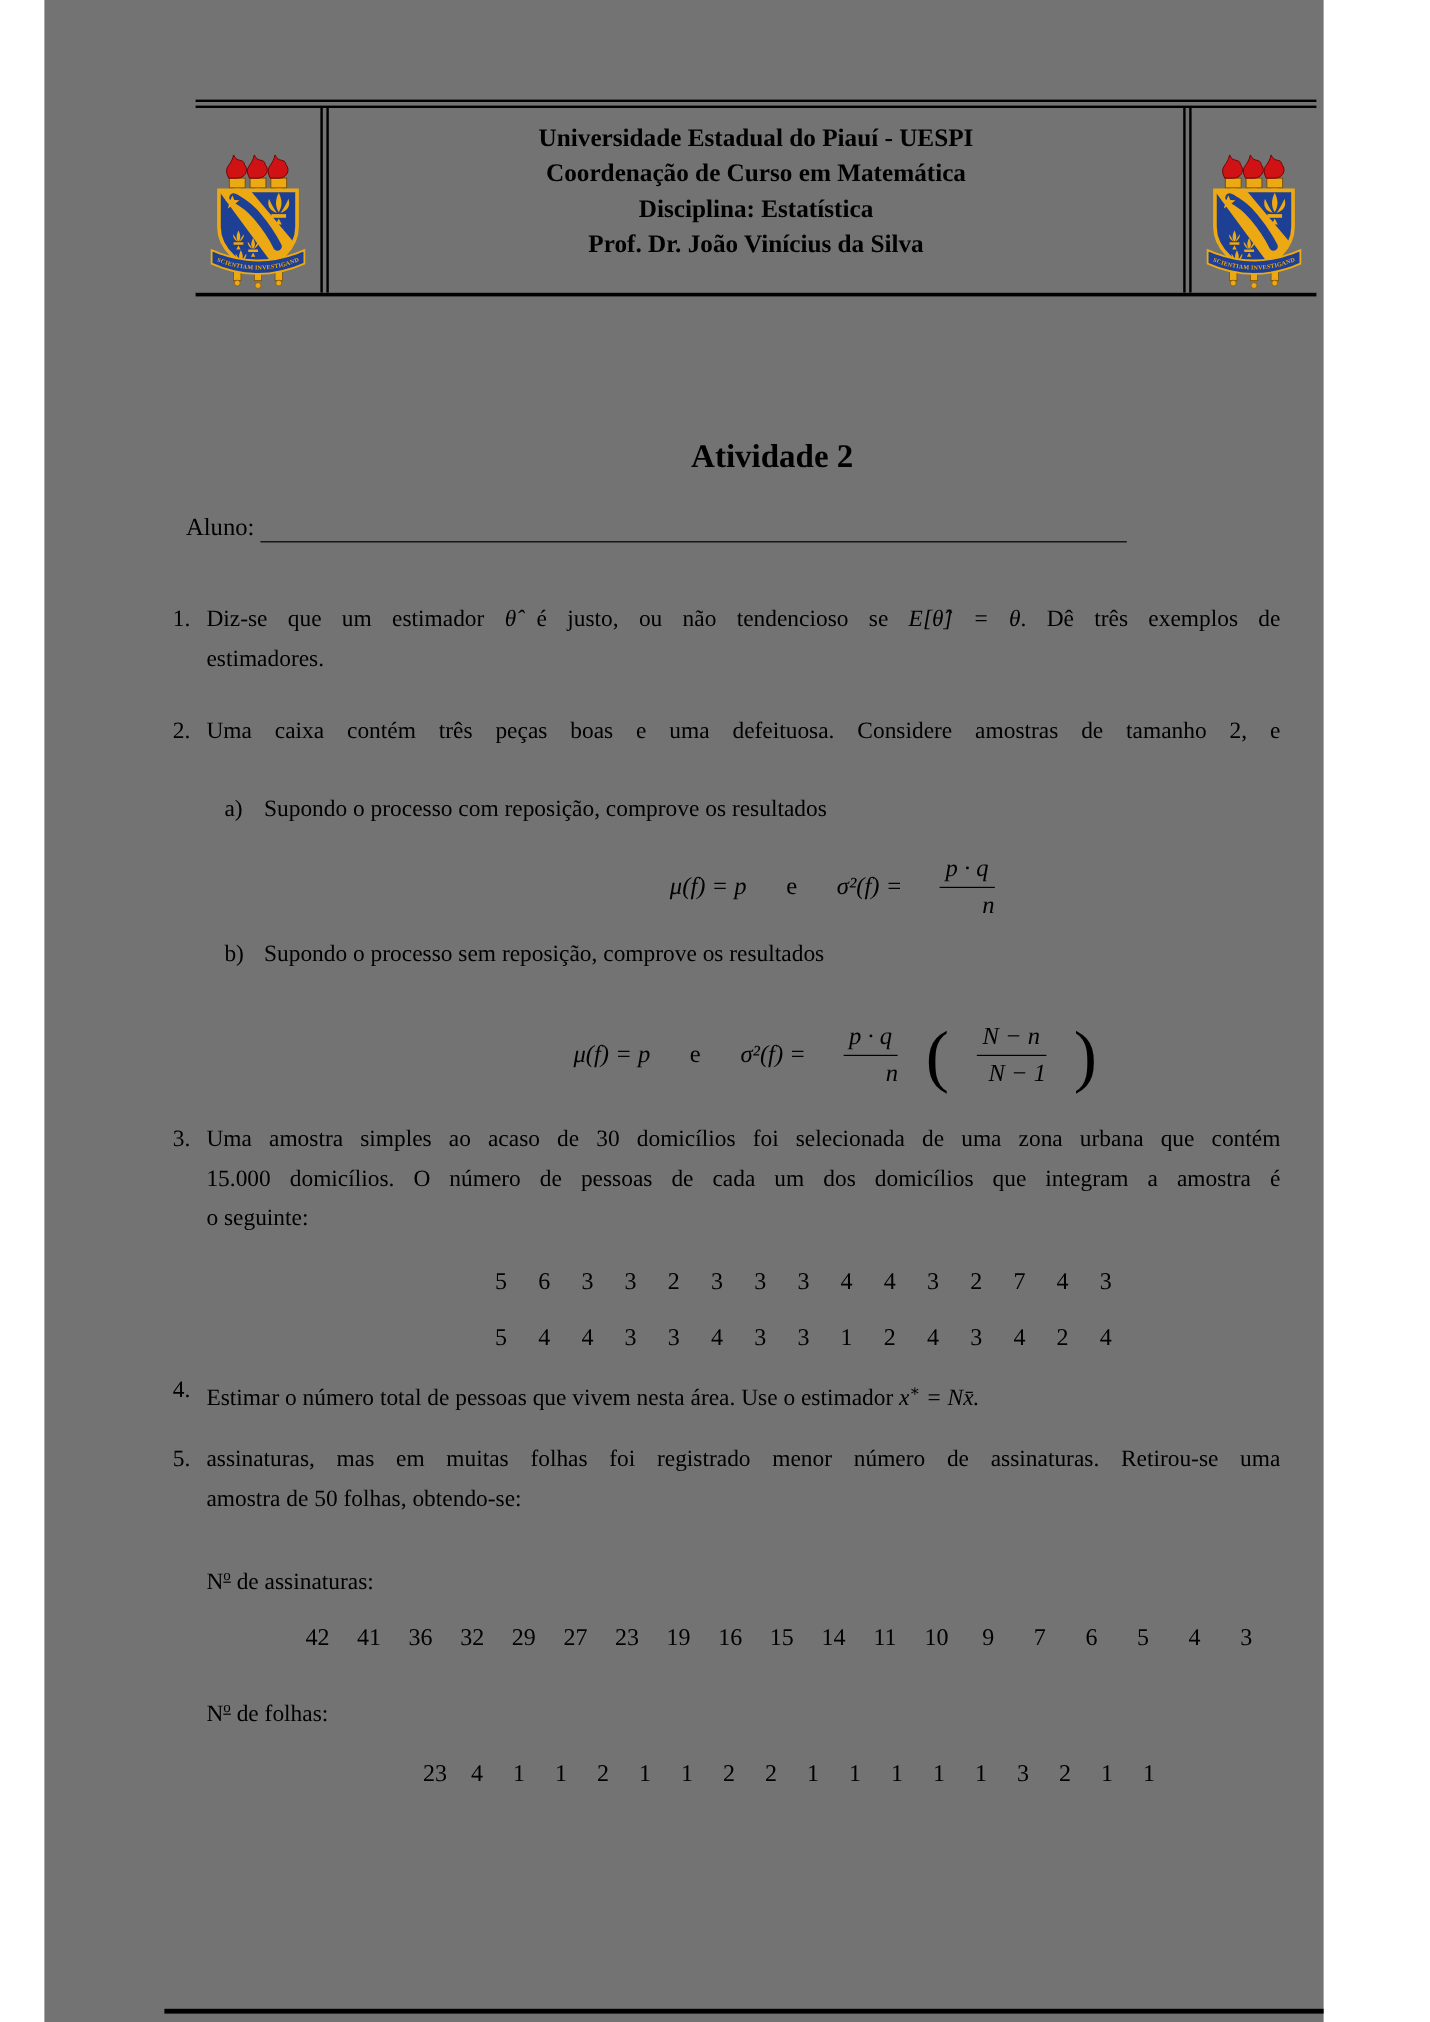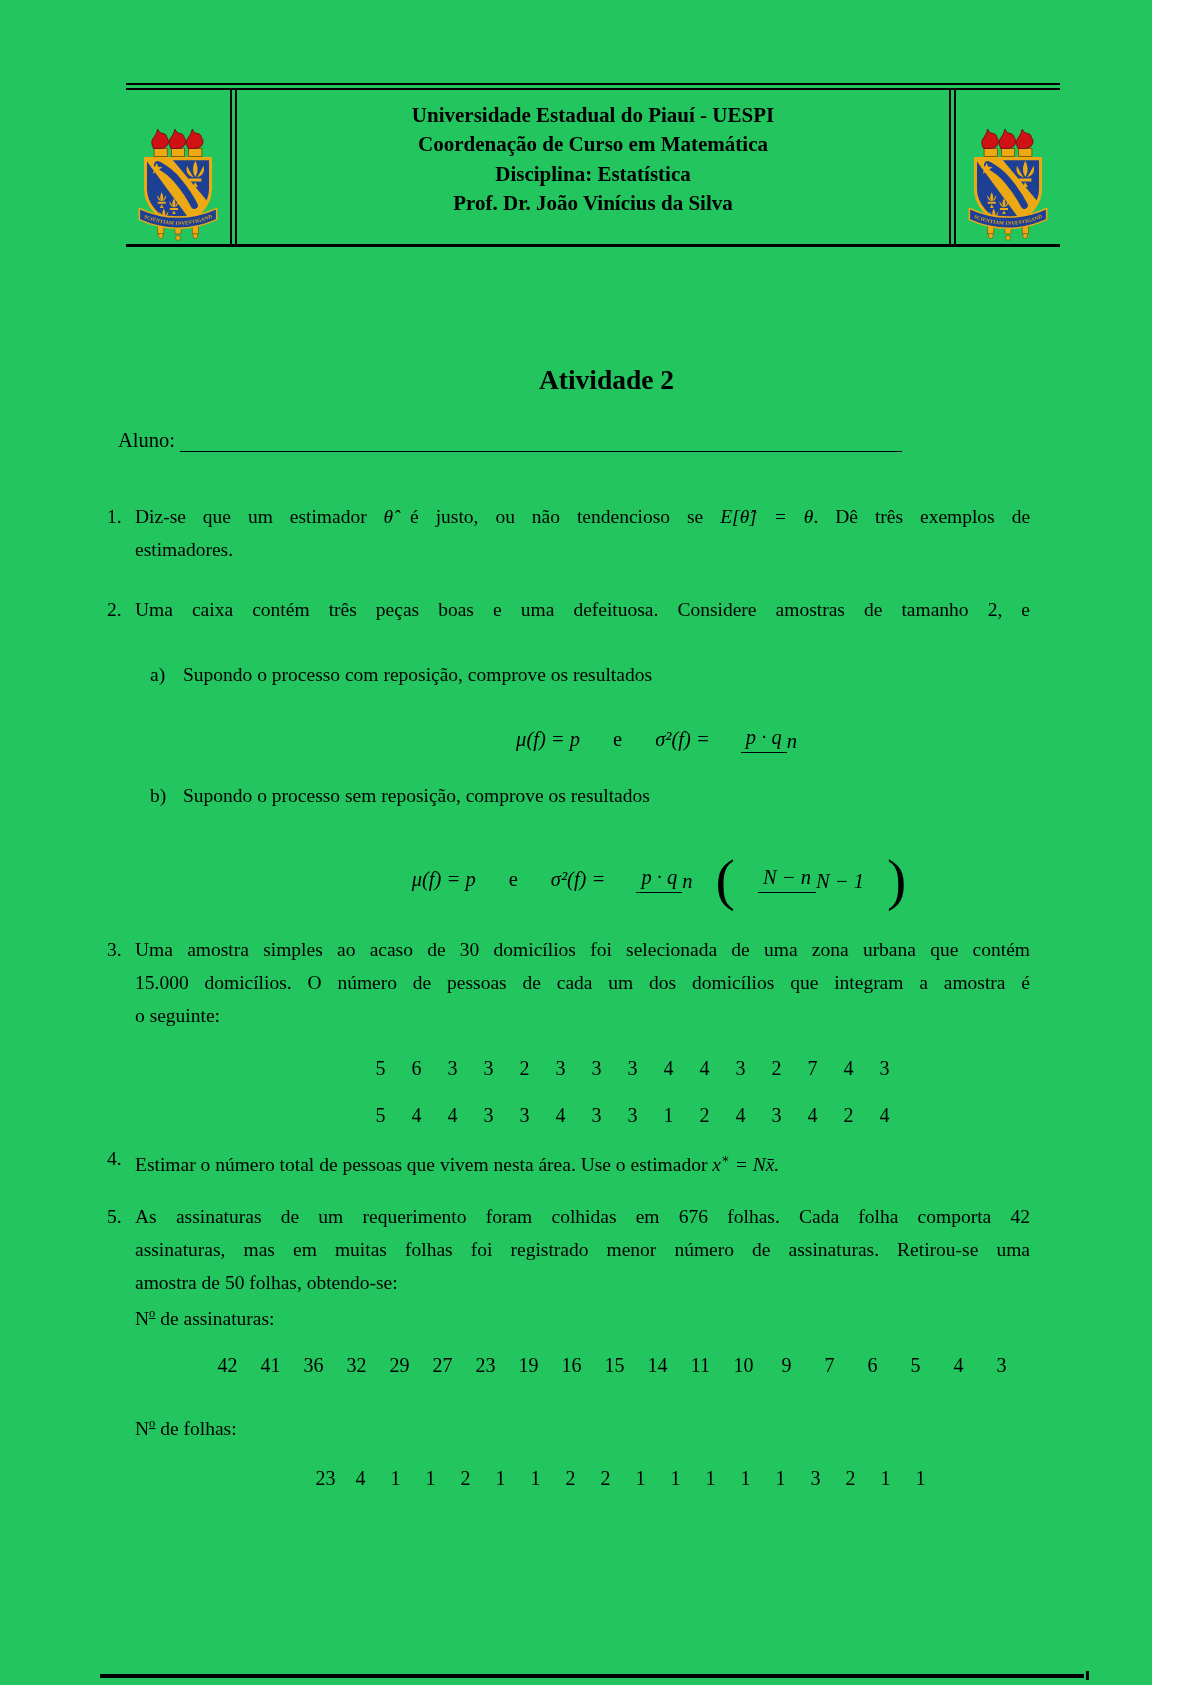--- a/index.html
+++ b/index.html
@@ -4,9 +4,10 @@
 <style>
   html,body { margin:0; padding:0; background:#ffffff; }
   .page {
-    position:relative; width:1152px; height:1685px; background:#22c55e;
+    position:relative; width:1066px; height:1685px; background:#737373;
     font-family:"Liberation Serif","DejaVu Serif",serif; color:#000;
     overflow:hidden;
+    margin-left:37px;
   }
   
   .header {

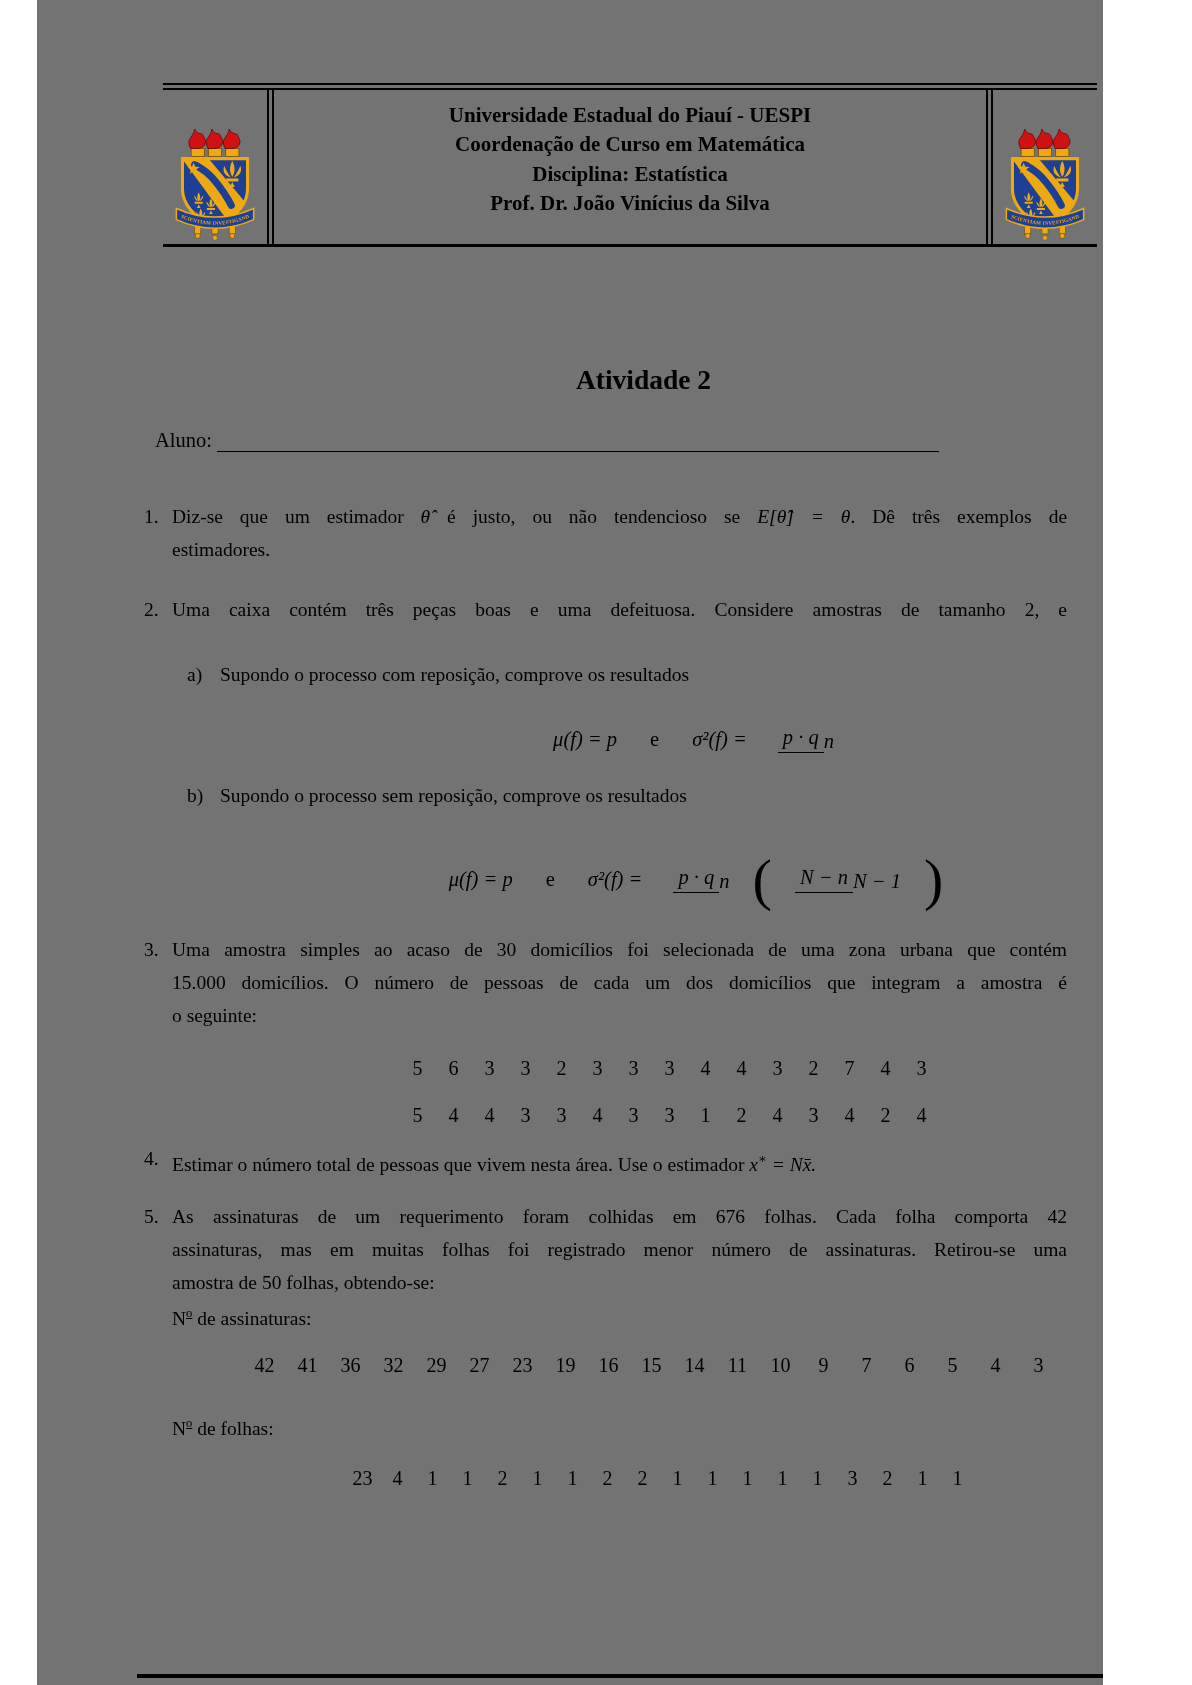--- a/index.html
+++ b/index.html
@@ -52,7 +52,7 @@
   #formula-b { top:846px; height:66px; }
   .conj { margin:0 17px; font-style:normal; }
   .eqgap { margin-right:9px; }
-  .frac { display:inline-flex; flex-direction:row; align-items:center; margin:0 6px; line-height:24px; text-align:center; }
+  .frac { display:inline-flex; flex-direction:column; align-items:flex-end; margin:0 6px; line-height:24px; text-align:center; }
   .fnum { display:block; padding:0 5px 3px; border-bottom:1.5px solid #000; }
   .fden { display:block; padding-top:3px; }
   .bigp { font-size:58px; line-height:0; font-style:normal; margin:0 1px; position:relative; top:1px; font-weight:normal; }

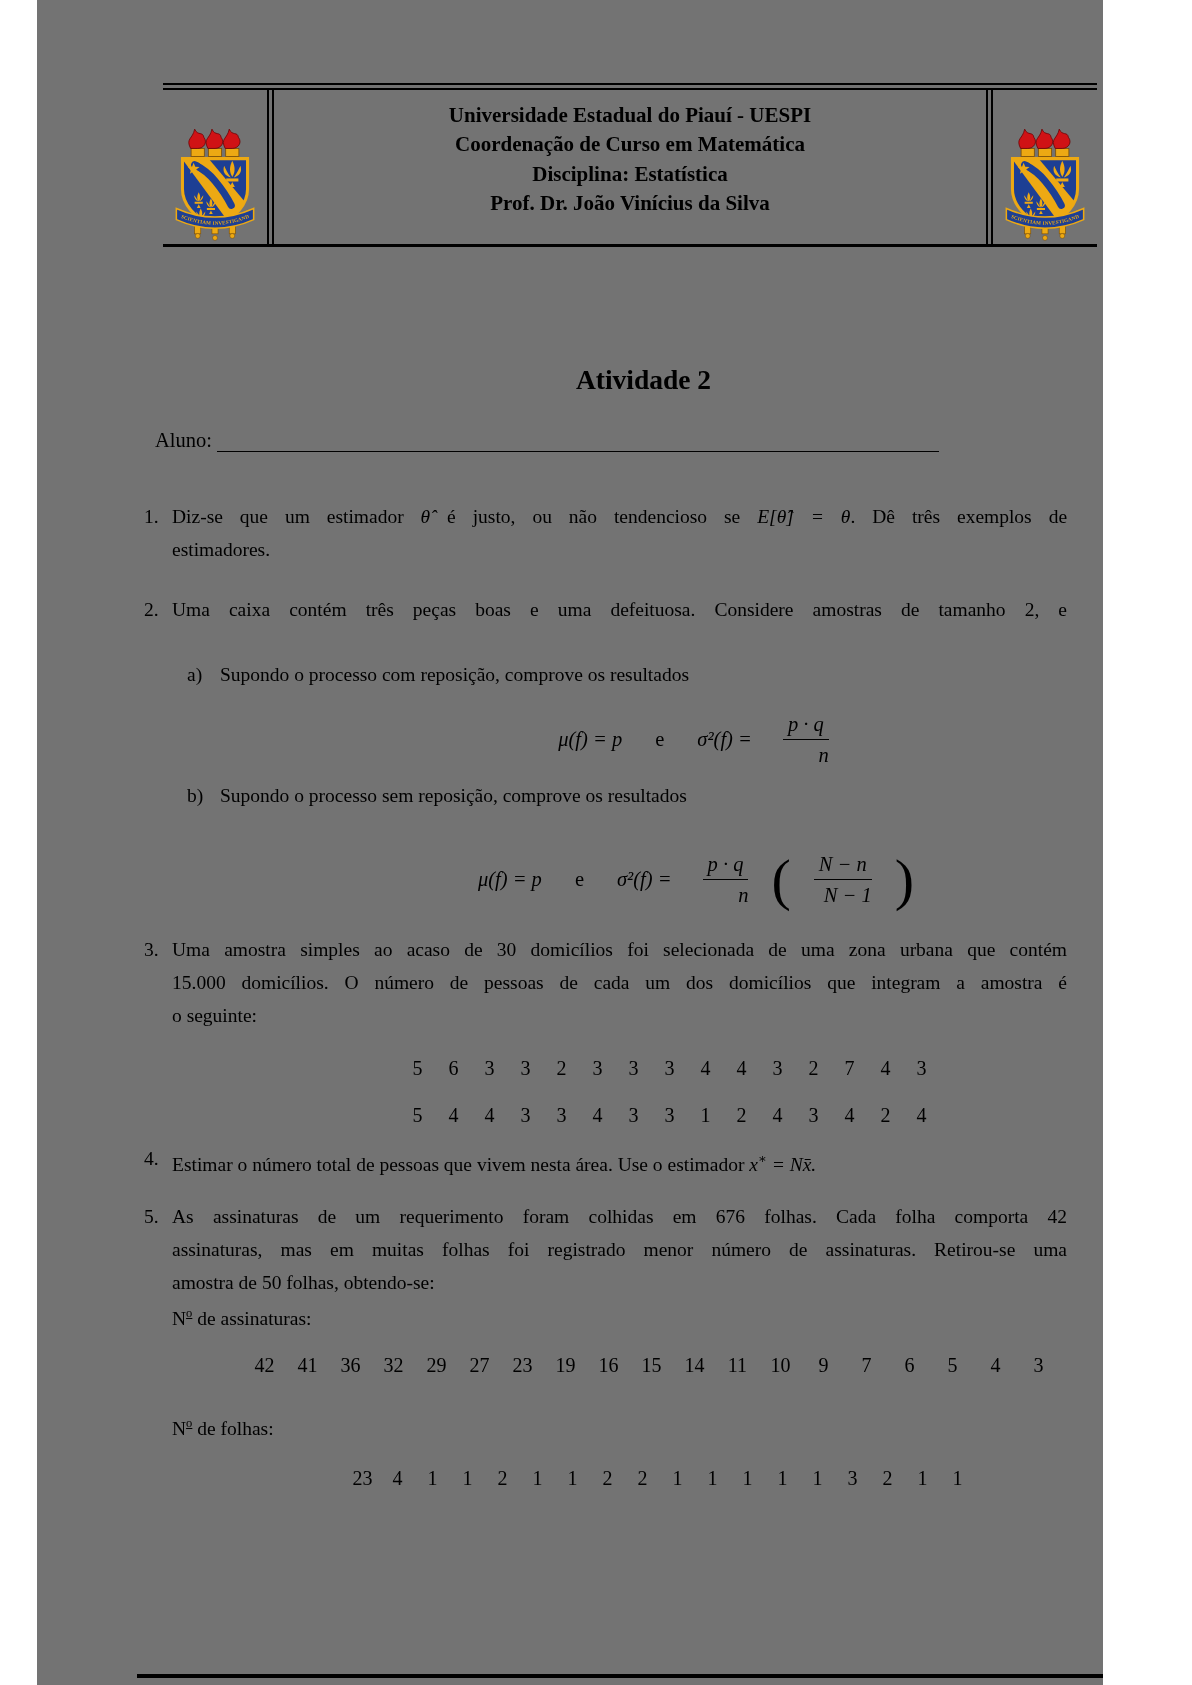--- a/index.html
+++ b/index.html
@@ -271,7 +271,6 @@
   <div class="q" style="top:1200px">
     <span class="qnum">5.</span>
     <div class="qbody">
-      <div class="jl">As assinaturas de um requerimento foram colhidas em 676 folhas. Cada folha comporta 42</div>
       <div class="jl">assinaturas, mas em muitas folhas foi registrado menor número de assinaturas. Retirou-se uma</div>
       <div>amostra de 50 folhas, obtendo-se:</div>
     </div>

